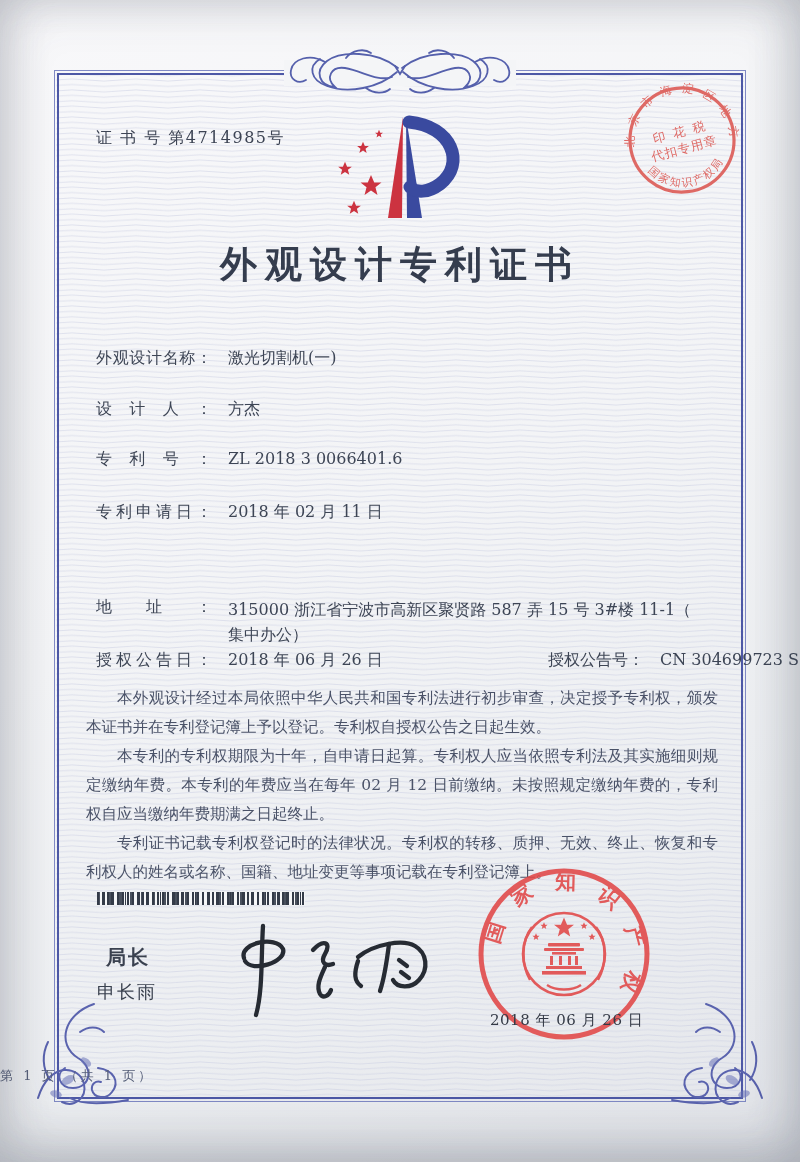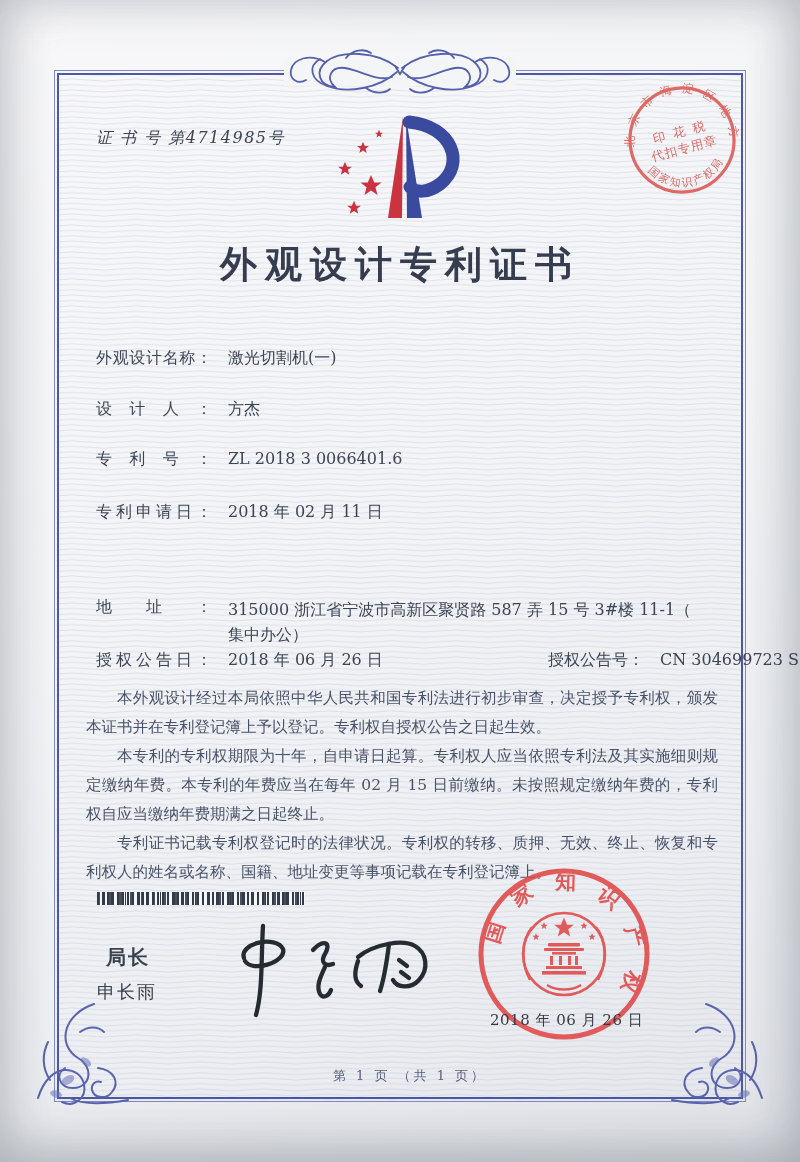--- a/index.html
+++ b/index.html
@@ -15,7 +15,7 @@
   .flourish{position:absolute;width:104px;height:112px;}
   .flourish.left{left:28px;top:1002px;}
   .flourish.right{left:668px;top:1002px;transform:scaleX(-1);}
-  .cert-no{position:absolute;left:96px;top:128px;font-size:16px;letter-spacing:1.5px;color:#3d4454;font-style:italic;}
+  .cert-no{position:absolute;left:96px;top:128px;font-size:16px;letter-spacing:1.5px;color:#3d4454;}
   .logo{position:absolute;left:330px;top:114px;width:150px;height:108px;}
   .stamp{position:absolute;left:604px;top:62px;width:156px;height:156px;transform:rotate(-6deg);opacity:.93;}
   .title{position:absolute;left:0;right:0;top:240px;text-align:center;font-size:37px;letter-spacing:8px;font-weight:600;color:#353d4e;}

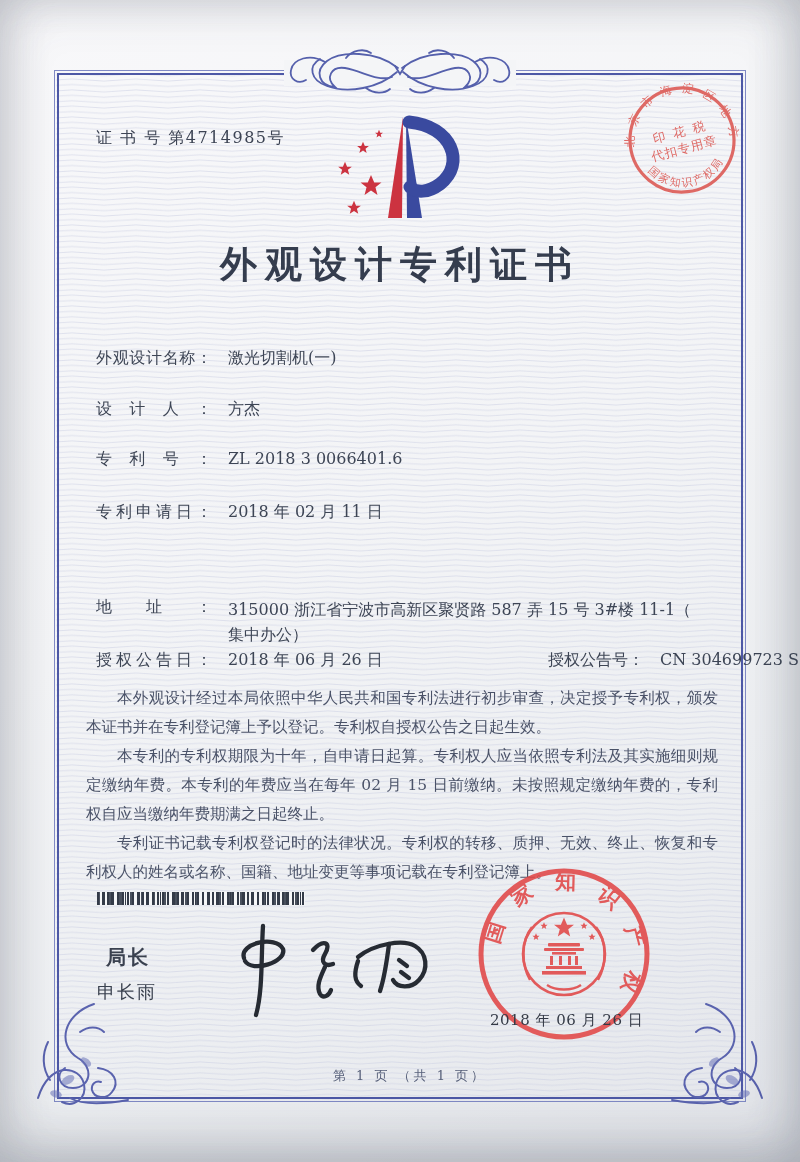--- a/index.html
+++ b/index.html
@@ -173,7 +173,7 @@
 
   <div class="body-text">
     <p>本外观设计经过本局依照中华人民共和国专利法进行初步审查，决定授予专利权，颁发本证书并在专利登记簿上予以登记。专利权自授权公告之日起生效。</p>
-    <p>本专利的专利权期限为十年，自申请日起算。专利权人应当依照专利法及其实施细则规定缴纳年费。本专利的年费应当在每年 02 月 15 日前缴纳。未按照规定缴纳年费的，专利权自应当缴纳年费期满之日起终止。</p>
+    <p>本专利的专利权期限为十年，自申请日起算。专利权人应当依照专利法及其实施细则规定缴纳年费。本专利的年费应当在每年 02 月 12 日前缴纳。未按照规定缴纳年费的，专利权自应当缴纳年费期满之日起终止。</p>
     <p>专利证书记载专利权登记时的法律状况。专利权的转移、质押、无效、终止、恢复和专利权人的姓名或名称、国籍、地址变更等事项记载在专利登记簿上。</p>
   </div>
 

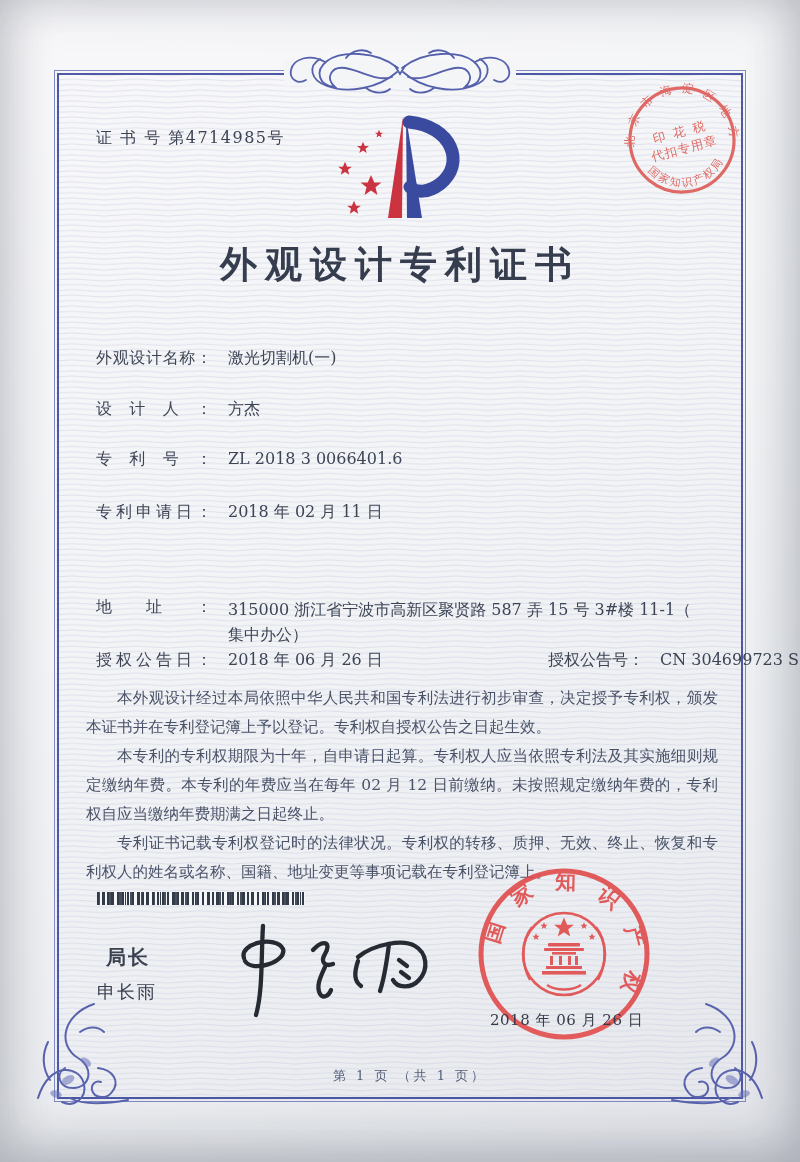--- a/index.html
+++ b/index.html
@@ -39,7 +39,7 @@
   .signature{position:absolute;left:216px;top:916px;width:238px;height:108px;}
   .seal{position:absolute;left:476px;top:866px;width:176px;height:176px;}
   .seal-date{position:absolute;left:490px;top:1011px;font-size:15px;letter-spacing:.5px;color:#343a46;}
-  .footer{position:absolute;left:0;right:0;top:1067px;text-align:center;font-size:13px;letter-spacing:3px;color:#57607a;padding-left:20px;}
+  .footer{position:absolute;left:0;right:0;top:1067px;font-size:13px;letter-spacing:3px;color:#57607a;}
 </style>
 </head>
 <body>

